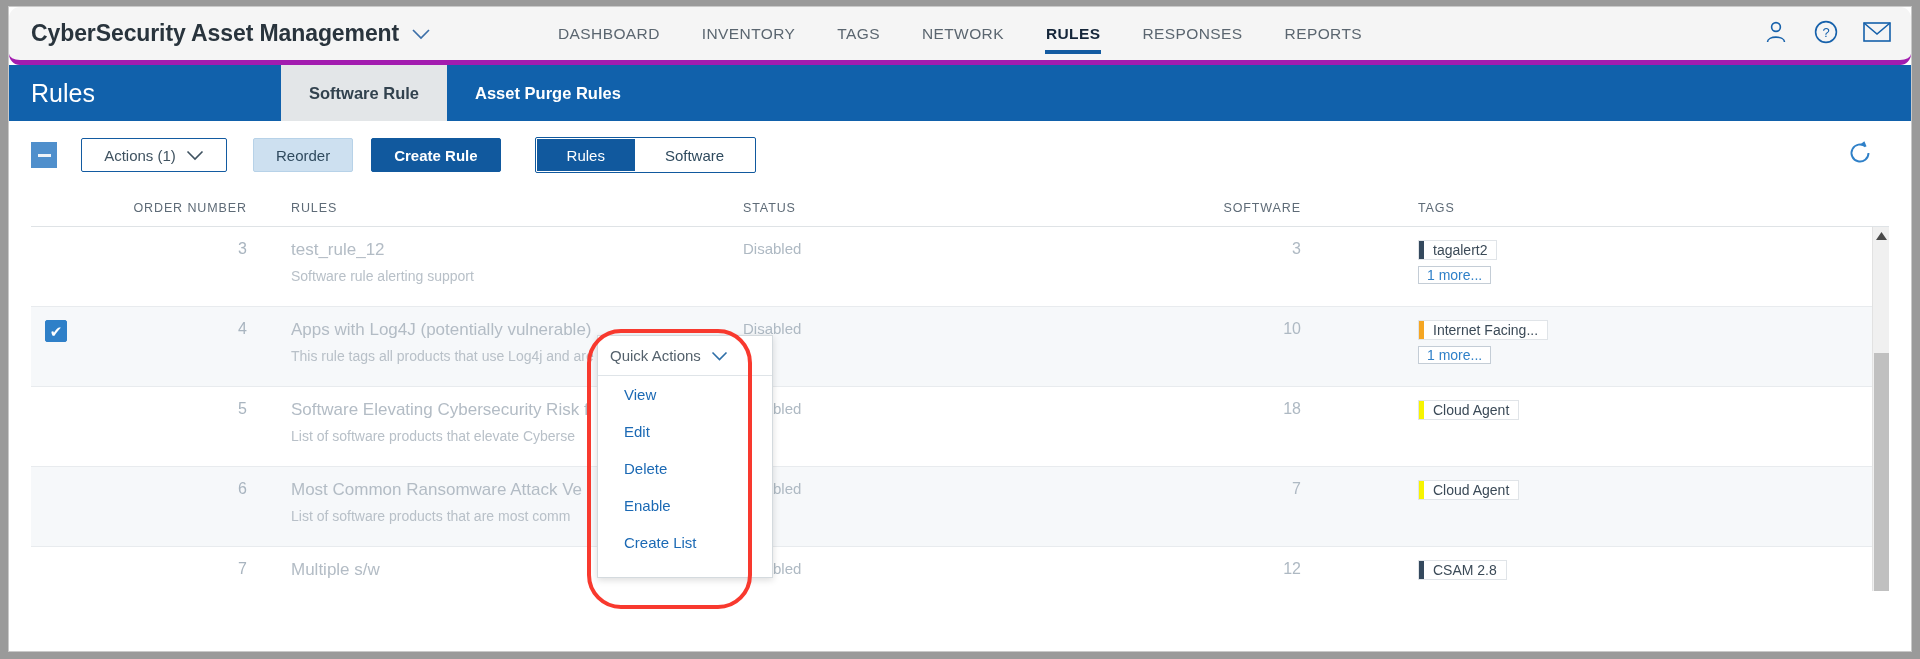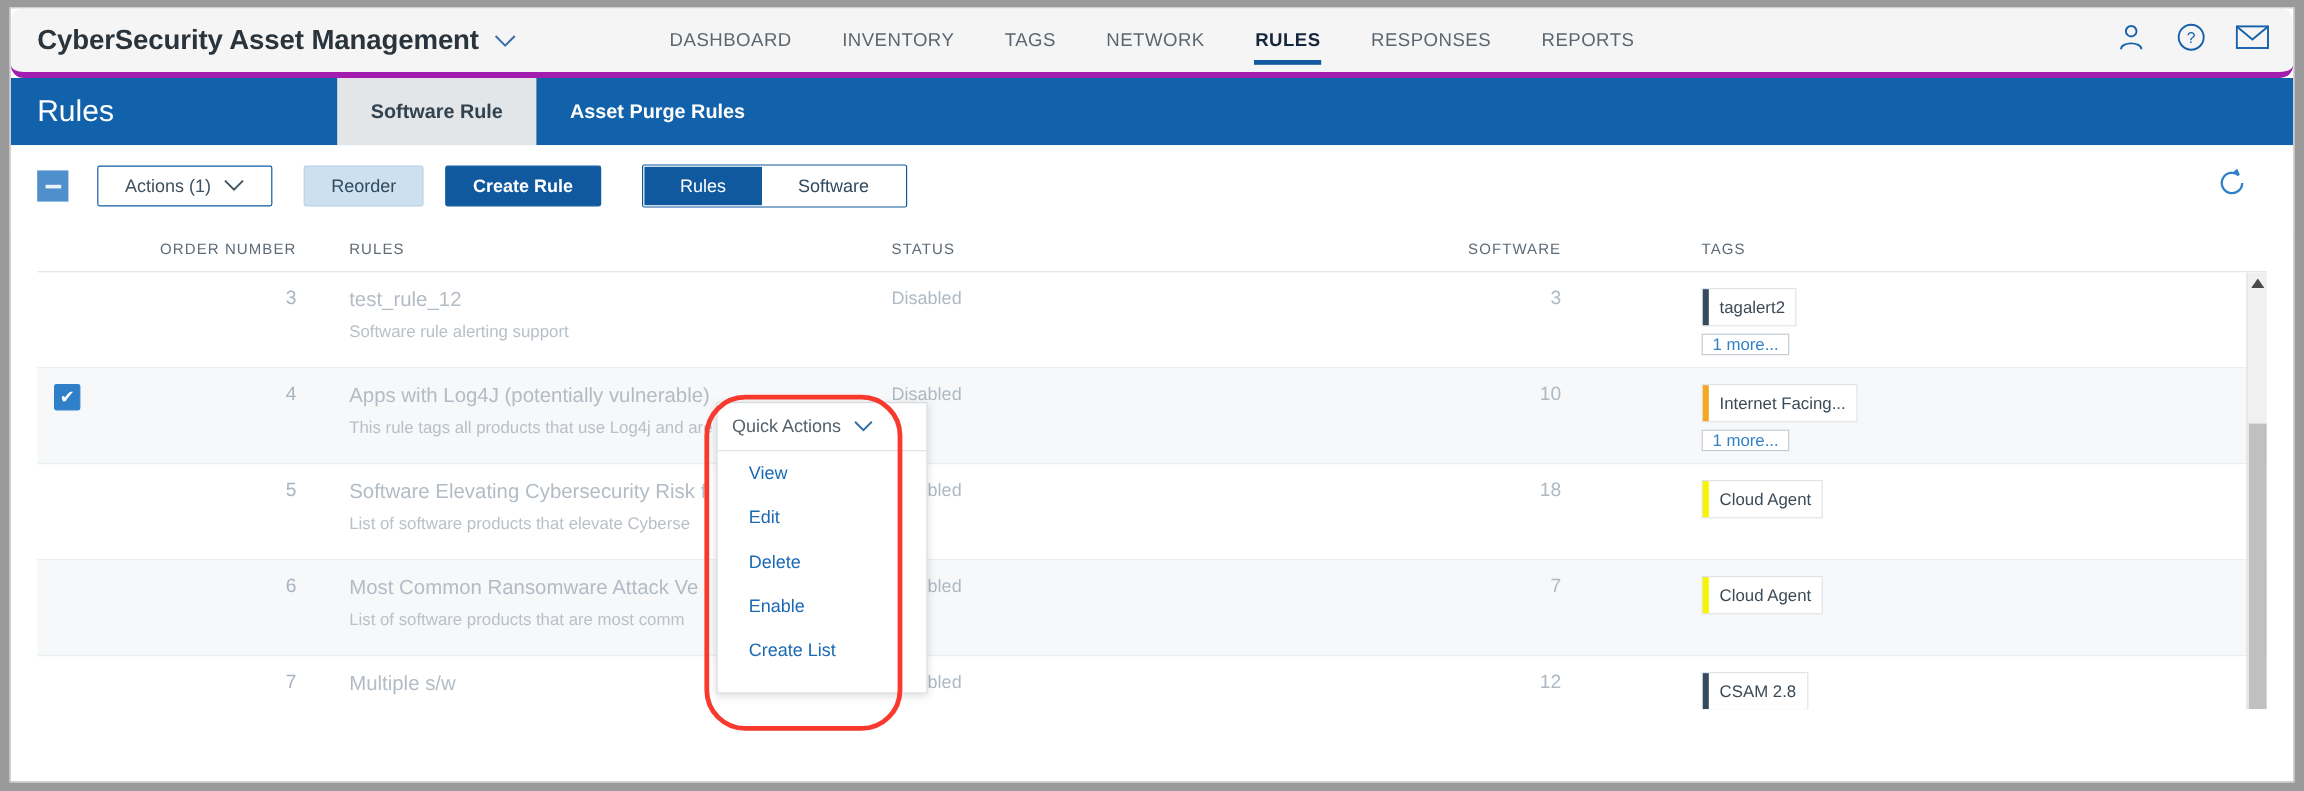--- a/index.html
+++ b/index.html
@@ -266,7 +266,7 @@
     display: inline-flex; align-items: stretch;
     border: 1px solid #e0e4e8;
     background: #ffffff;
-    height: 32px;
+    height: 20px;
     margin-bottom: 6px;
   }
   .tag .bar { width: 5px; flex: none; }

